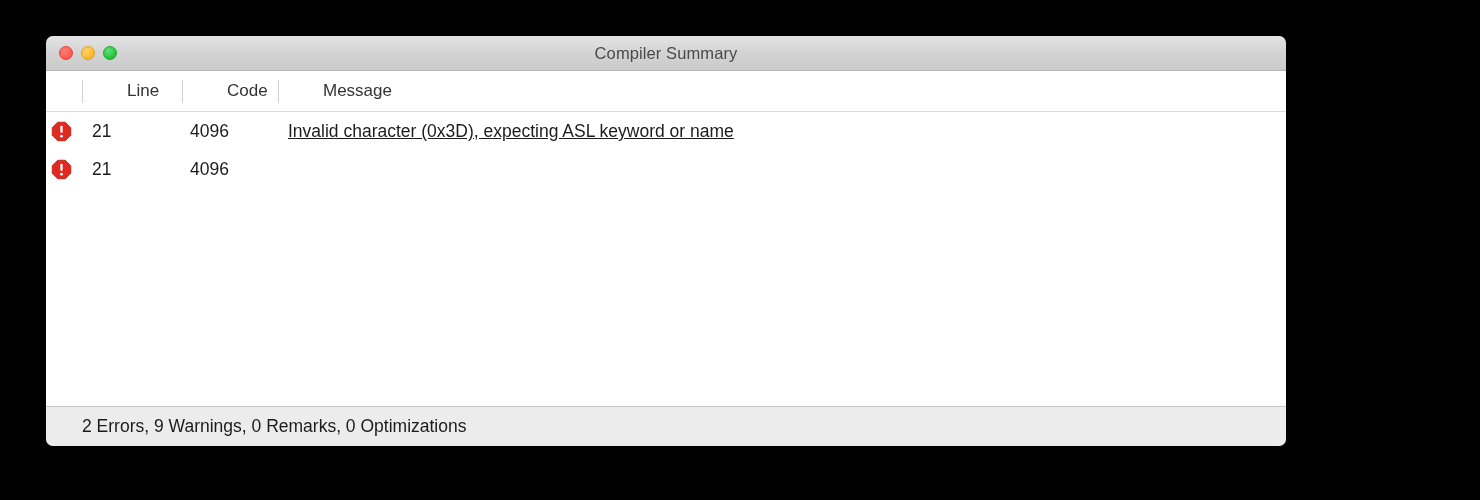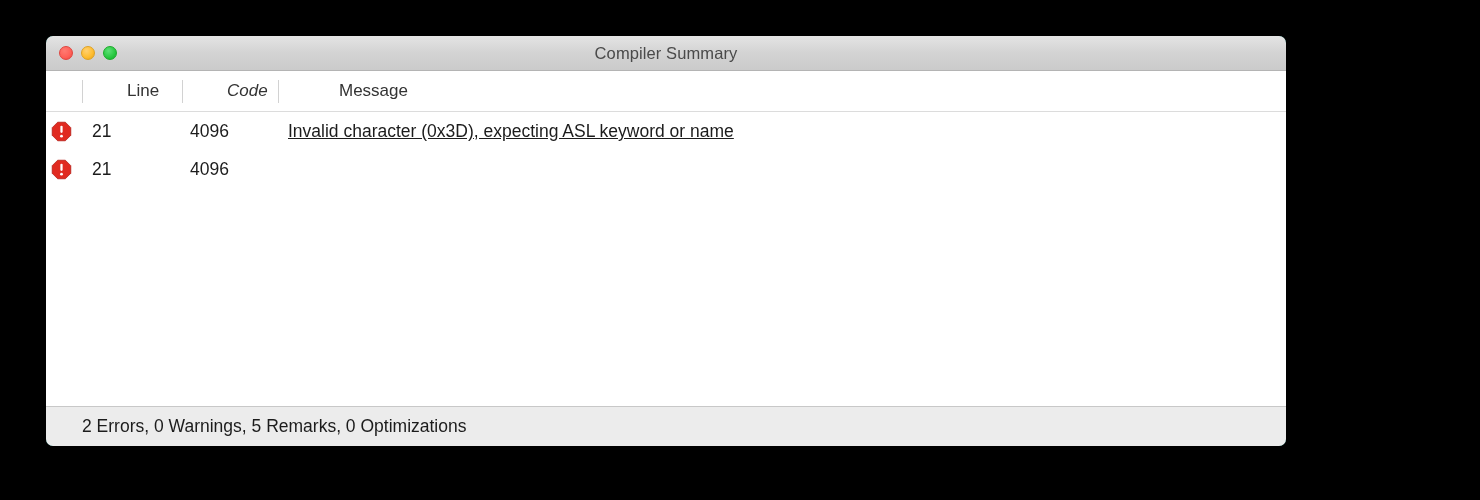--- a/index.html
+++ b/index.html
@@ -89,7 +89,7 @@
     margin-left: 35px;
   }
   .col-head.line    { left: 46px; }
-  .col-head.code    { left: 146px; font-style: italic; }
+  .col-head.code    { left: 146px; }
   .col-head.message { left: 258px; }
 
   .col-div {

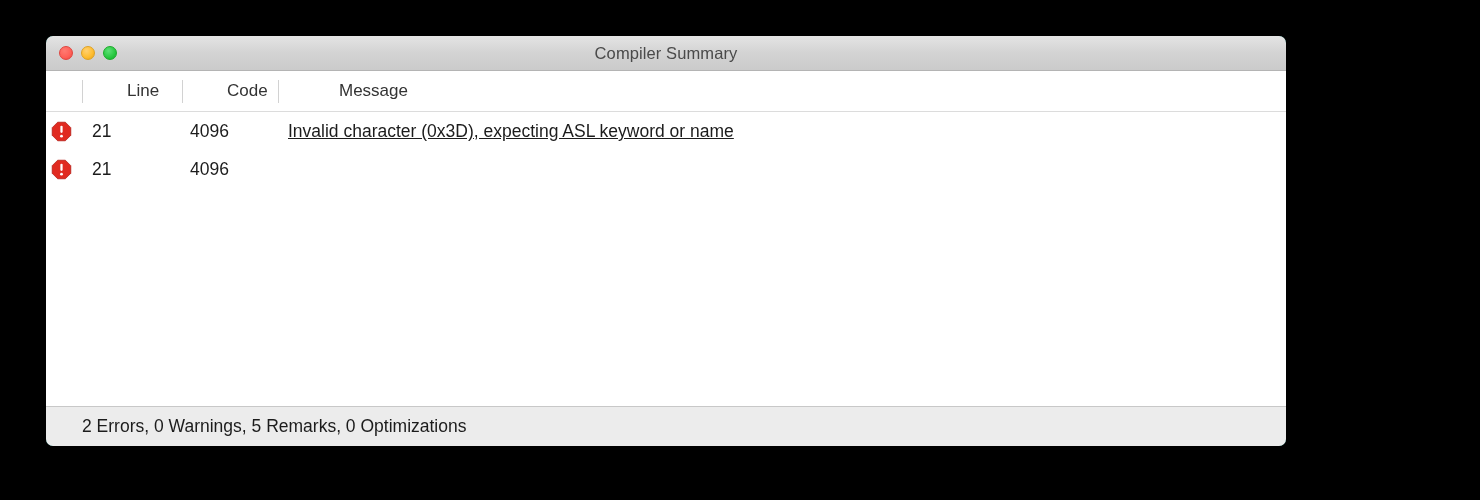--- a/index.html
+++ b/index.html
@@ -90,7 +90,7 @@
   }
   .col-head.line    { left: 46px; }
   .col-head.code    { left: 146px; }
-  .col-head.message { left: 258px; }
+  .col-head.message { left: 242px; }
 
   .col-div {
     position: absolute;

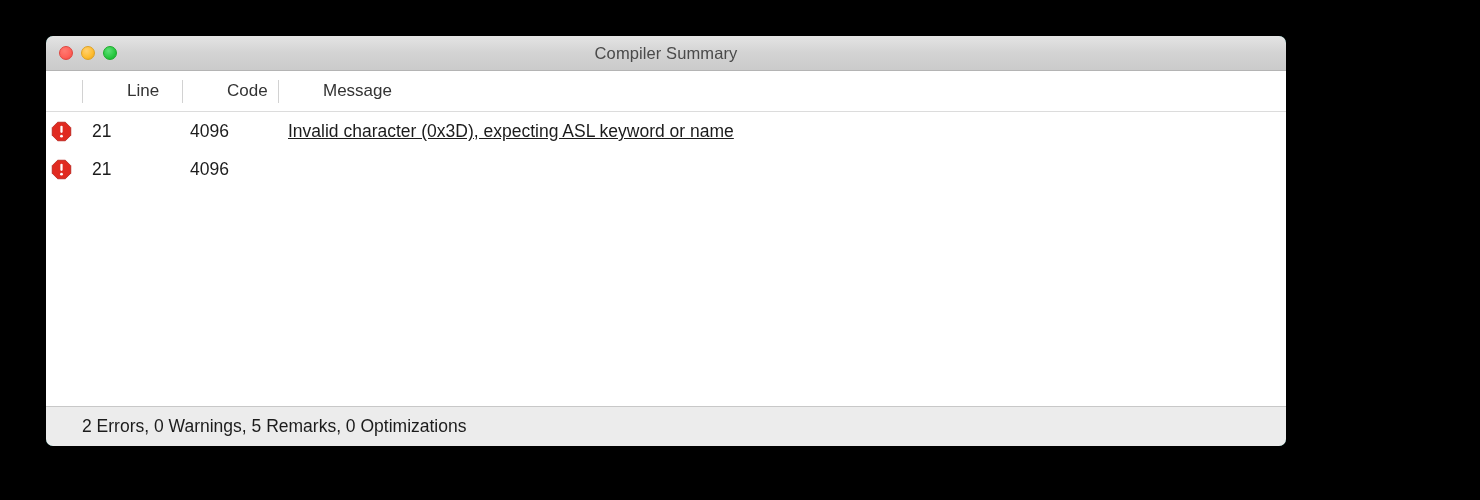--- a/index.html
+++ b/index.html
@@ -210,7 +210,7 @@
   </div>
 
   <div id="status-bar">
-    <span id="status-text">2 Errors, 0 Warnings, 5 Remarks, 0 Optimizations</span>
+    <span id="status-text">2 Errors, 9 Warnings, 0 Remarks, 0 Optimizations</span>
   </div>
 
 </div>

